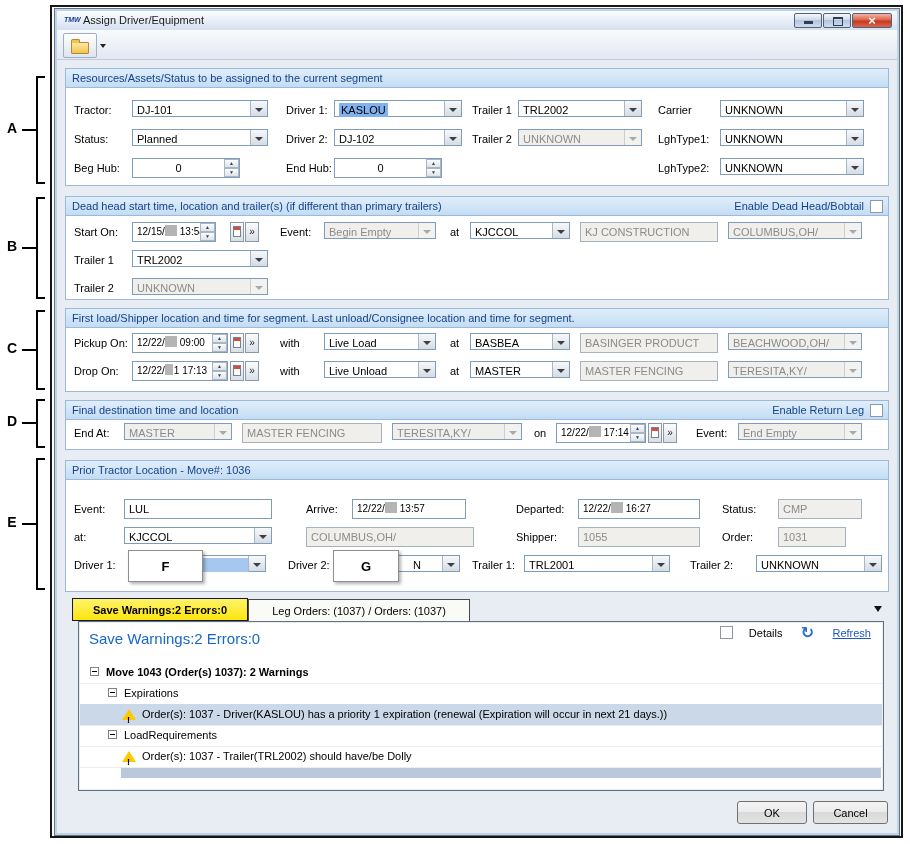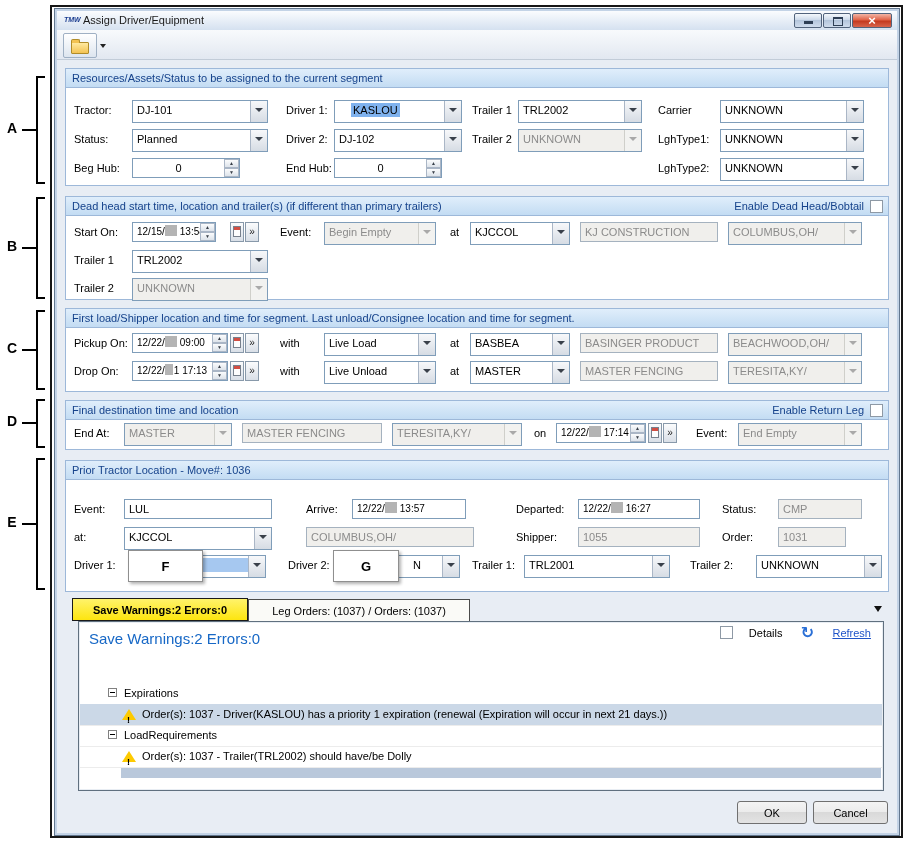--- a/index.html
+++ b/index.html
@@ -50,7 +50,7 @@
   .lab{position:absolute;height:20px;line-height:20px;white-space:nowrap;}
 
   
-  .combo{position:absolute;height:23px;background:#fff;border:1px solid #7f9db9;box-sizing:border-box;}
+  .combo{position:absolute;height:17px;background:#fff;border:1px solid #7f9db9;box-sizing:border-box;}
   .combo .txt{position:absolute;left:4px;top:0;right:18px;line-height:18px;white-space:nowrap;overflow:hidden;}
   .combo .txt.hl{right:auto;top:2px;height:14px;line-height:14px;padding:0 2px;background:#7fb2ee;margin-left:12px;}
   .combo .btn{position:absolute;right:0;top:0;bottom:0;width:16px;

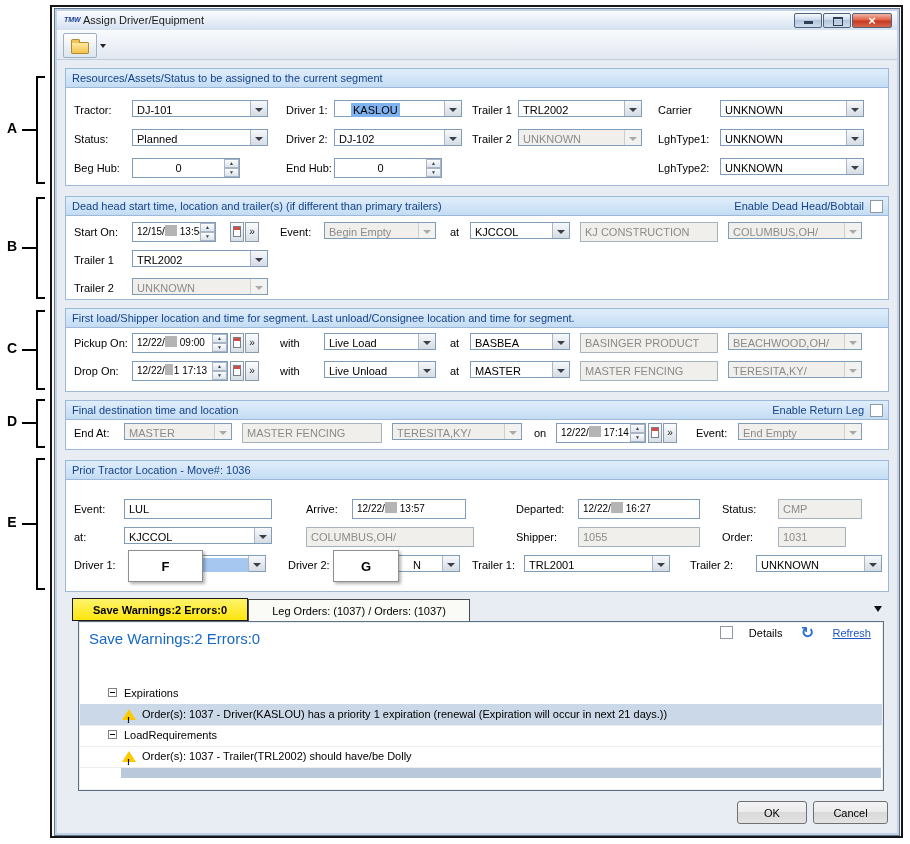--- a/index.html
+++ b/index.html
@@ -52,7 +52,7 @@
   
   .combo{position:absolute;height:17px;background:#fff;border:1px solid #7f9db9;box-sizing:border-box;}
   .combo .txt{position:absolute;left:4px;top:0;right:18px;line-height:18px;white-space:nowrap;overflow:hidden;}
-  .combo .txt.hl{right:auto;top:2px;height:14px;line-height:14px;padding:0 2px;background:#7fb2ee;margin-left:12px;}
+  .combo .txt.hl{right:auto;top:2px;height:14px;line-height:14px;padding:0 2px;background:#7fb2ee;}
   .combo .btn{position:absolute;right:0;top:0;bottom:0;width:16px;
               background:linear-gradient(#f7f8fa,#d6dce4);border-left:1px solid #aab6c6;}
   .combo .btn::after{content:"";position:absolute;left:4px;top:7px;

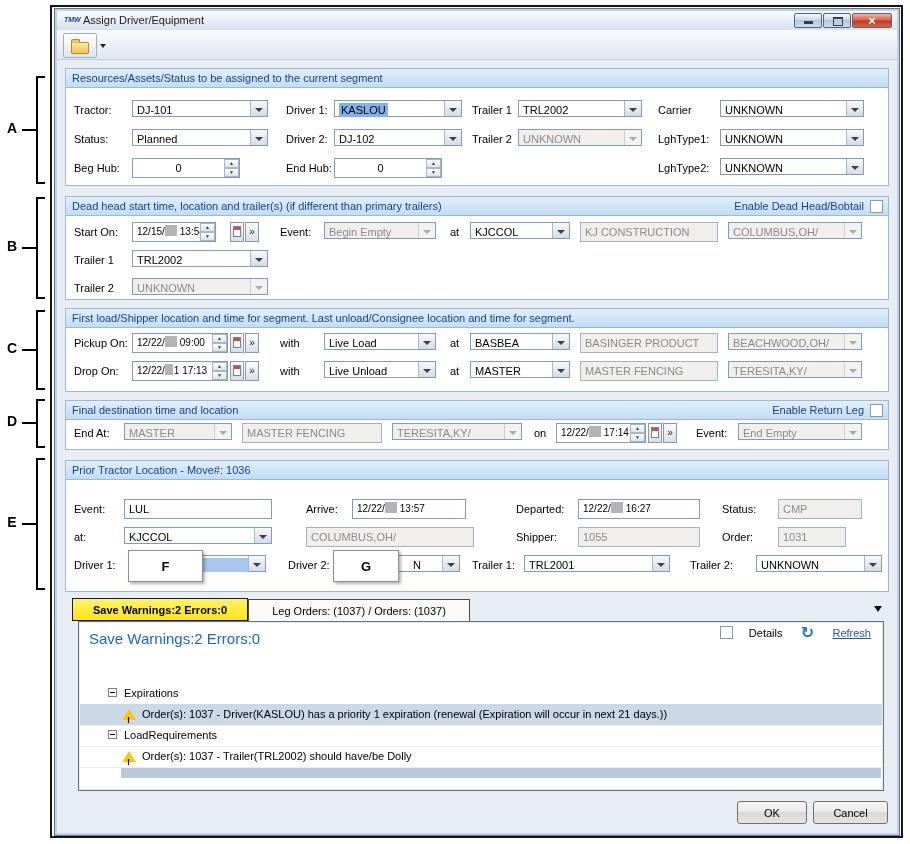--- a/index.html
+++ b/index.html
@@ -410,6 +410,10 @@
         <span class="link">Refresh</span>
       </div>
 
+      <div class="tree-row bold" style="top:40px">
+        <span class="expander" style="left:10px"></span>
+        <span class="tr-text" style="left:26px">Move 1043 (Order(s) 1037): 2 Warnings</span>
+      </div>
       <div class="tree-row" style="top:61px">
         <span class="expander" style="left:28px"></span>
         <span class="tr-text" style="left:44px">Expirations</span>

